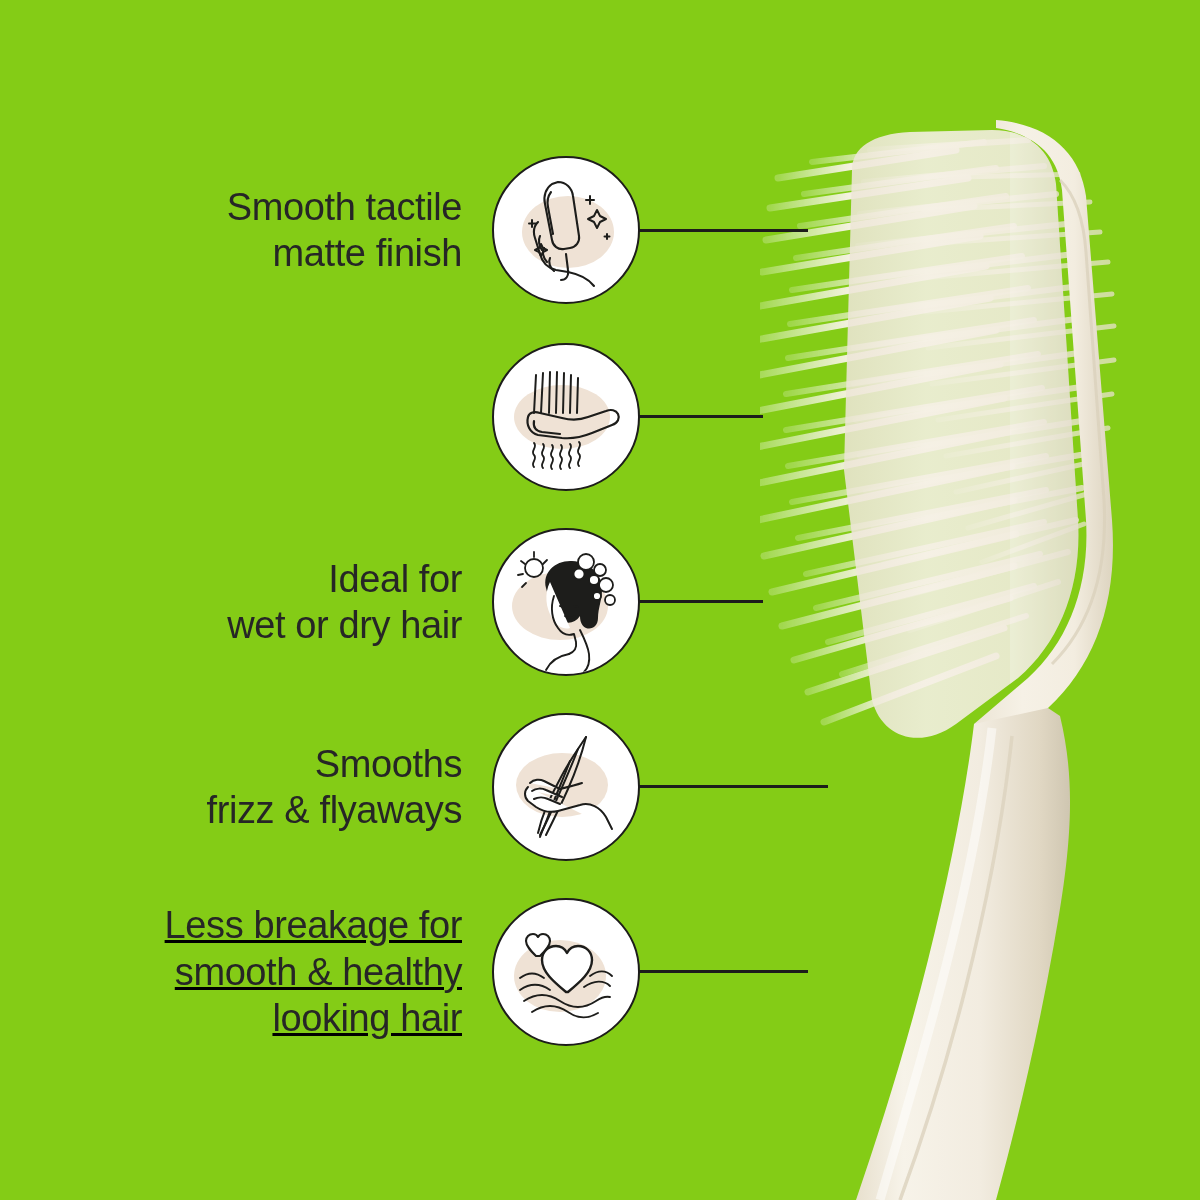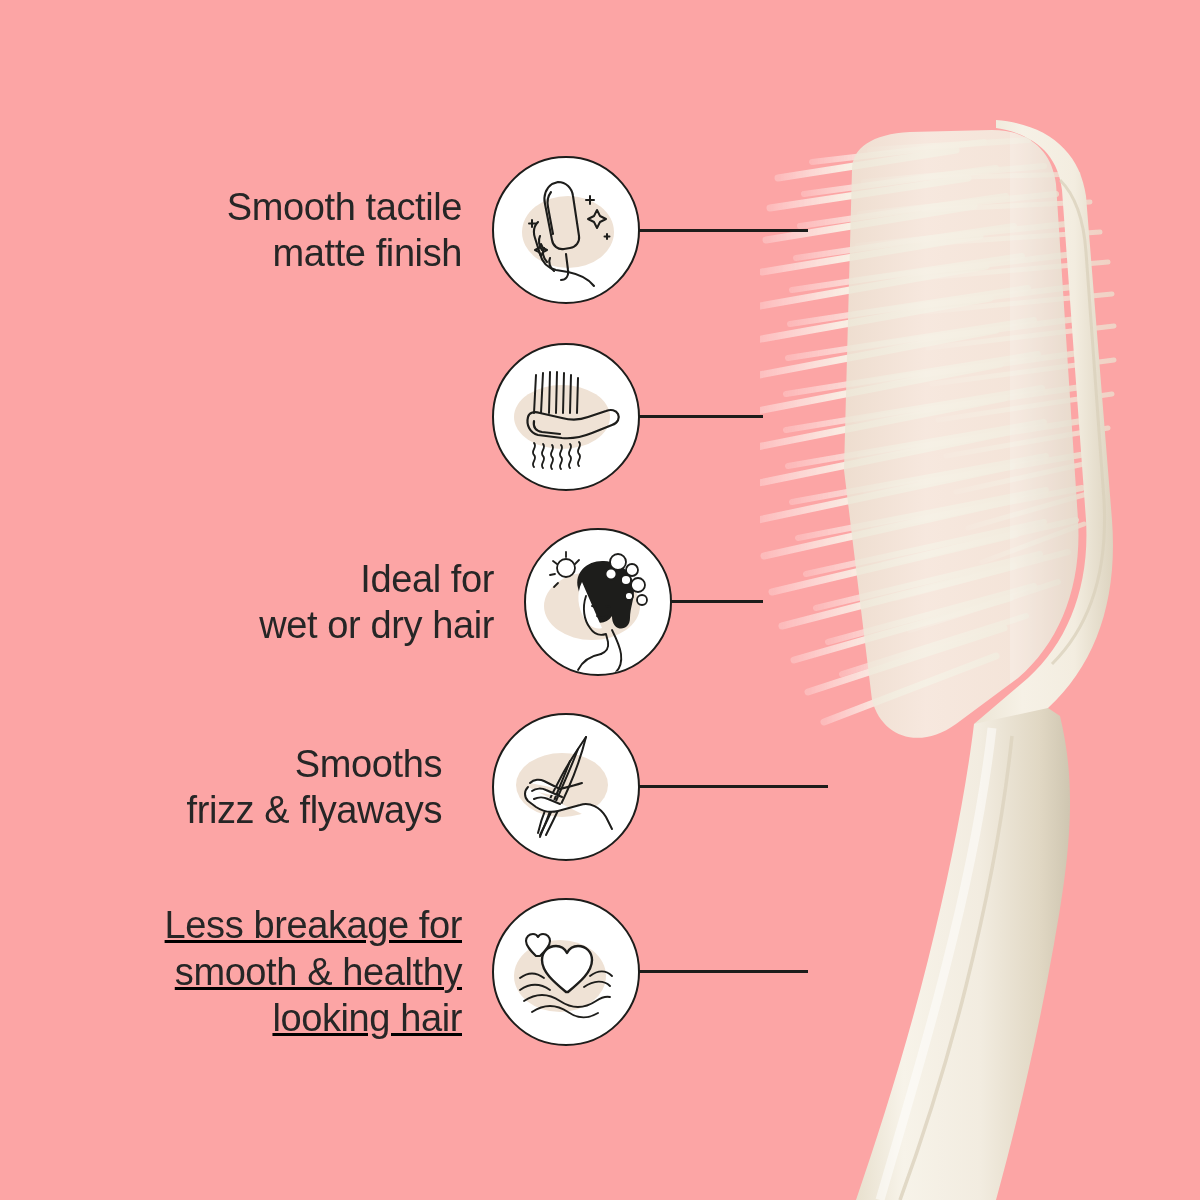--- a/index.html
+++ b/index.html
@@ -14,7 +14,7 @@
     position: relative;
     width: 1200px;
     height: 1200px;
-    background: #fca5a5;
+    background: #84cc16;
     overflow: hidden;
   }
 

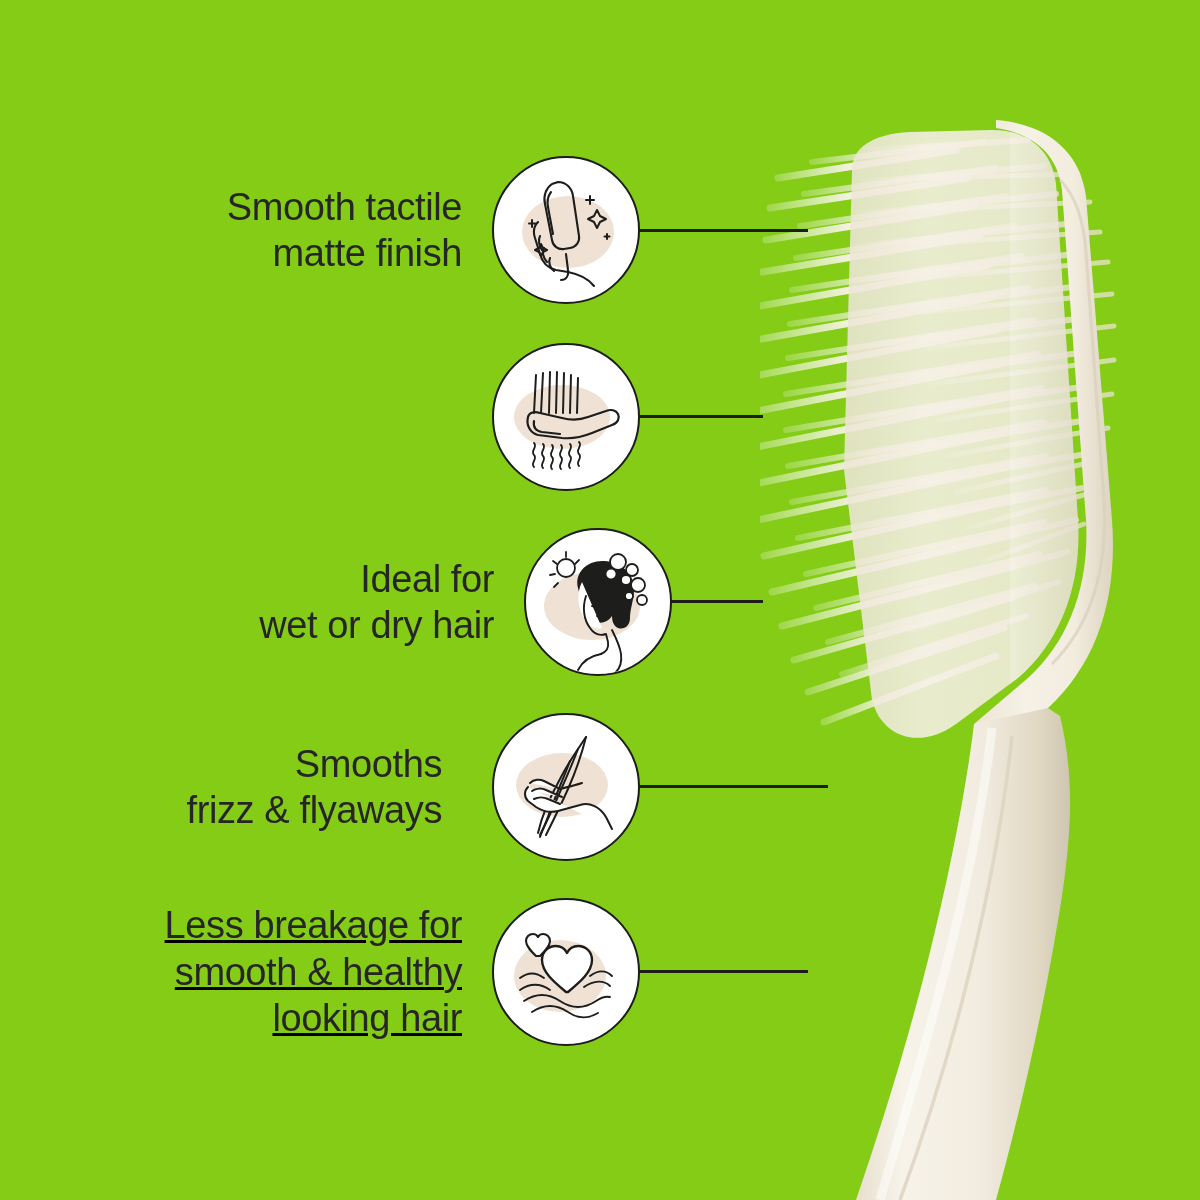--- a/index.html
+++ b/index.html
@@ -276,7 +276,7 @@
     </div>
   </div>
 
-  <div class="feature-row" style="top:530px;height:144px;padding-left:32px;">
+  <div class="feature-row" style="top:530px;height:144px;">
     <div class="feature-label">Ideal for
 wet or dry hair</div>
     <div class="icon-badge">

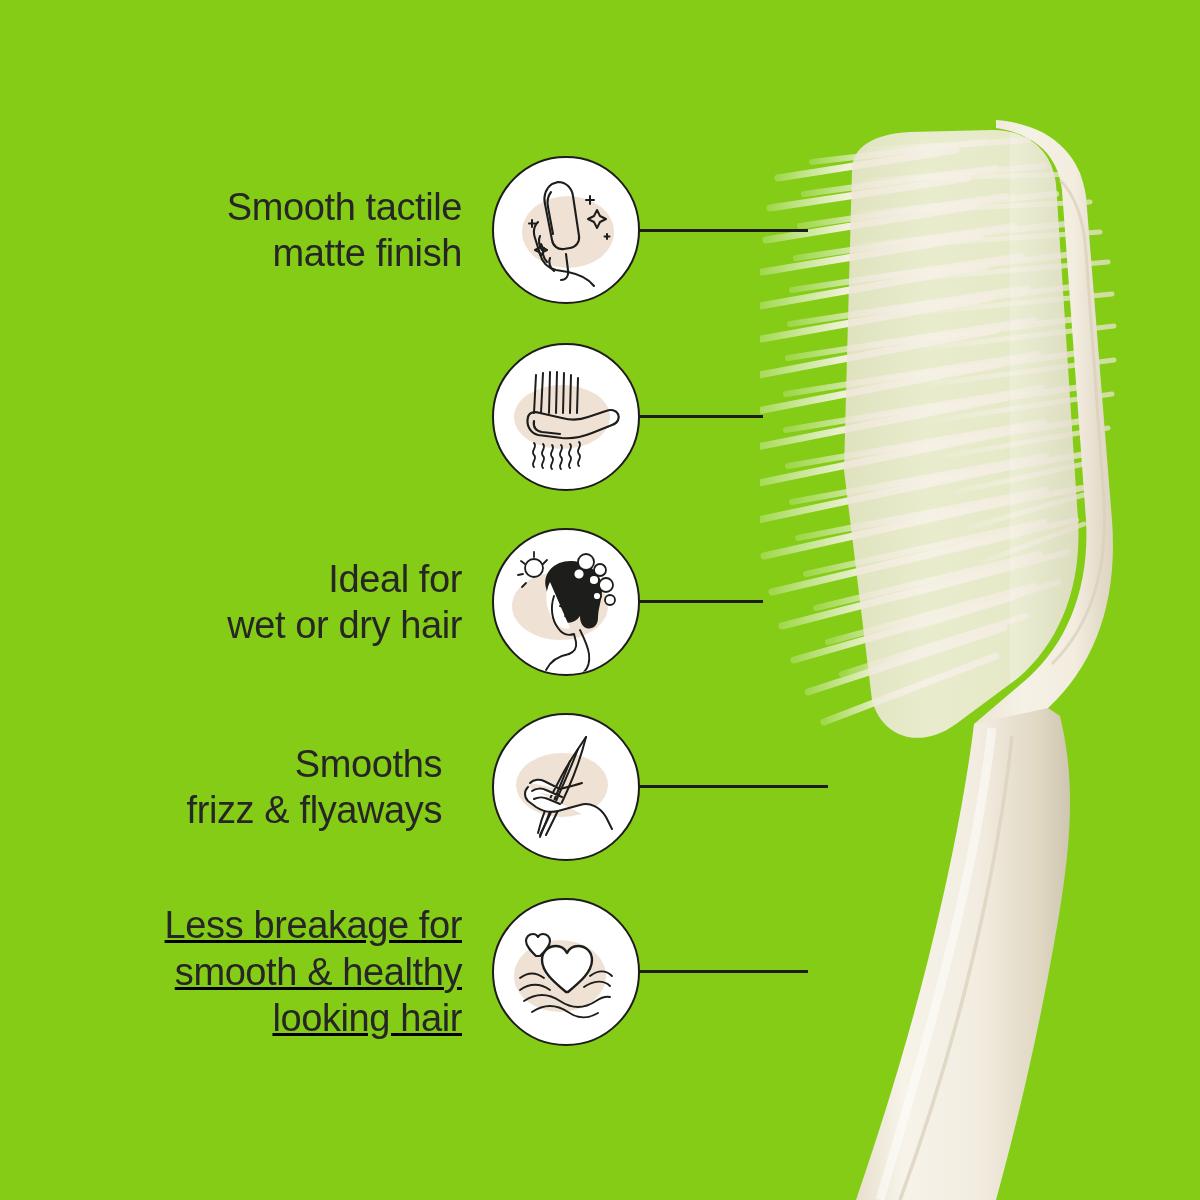--- a/index.html
+++ b/index.html
@@ -316,7 +316,7 @@
     </div>
   </div>
 
-  <div class="feature-row" style="top:715px;height:144px;gap:20px;">
+  <div class="feature-row" style="top:715px;height:144px;">
     <div class="feature-label">Smooths
 frizz &amp; flyaways</div>
     <div class="icon-badge">

